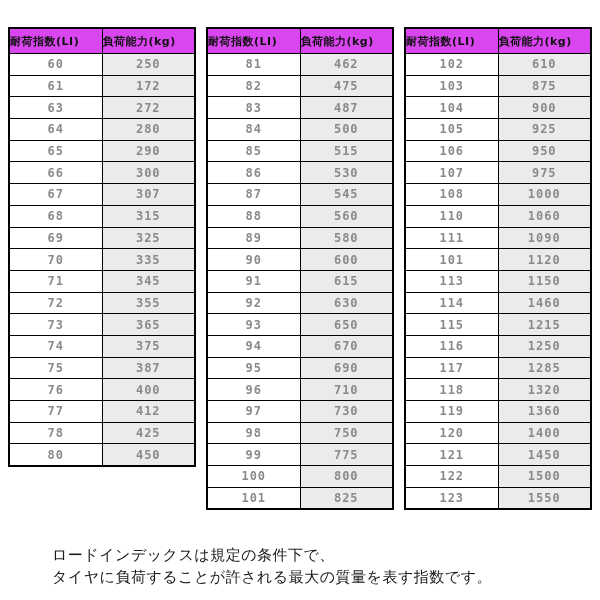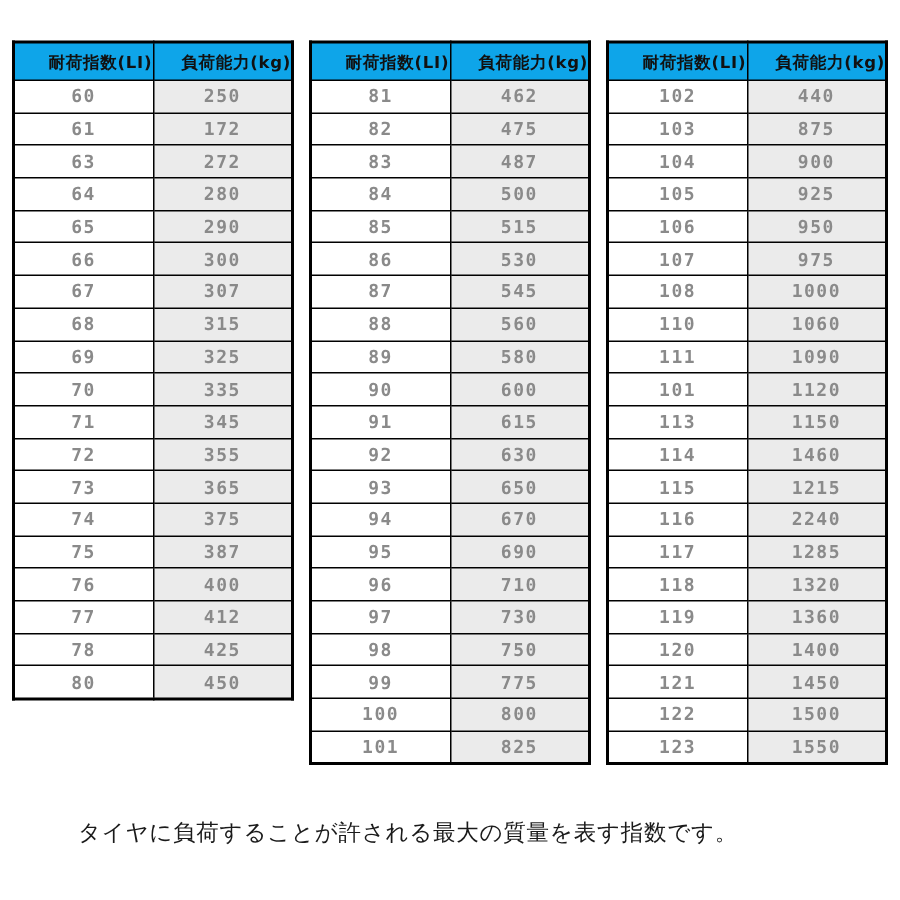--- a/index.html
+++ b/index.html
@@ -37,13 +37,13 @@
     border: 1.5px solid var(--border, #000);
     height: 24px;
     padding: 0;
-    text-align: right;
+    text-align: left;
     vertical-align: middle;
     font-size: 11px;
     font-weight: bold;
     letter-spacing: 0.5px;
     color: var(--header-text, #111);
-    background: #0ea5e9;
+    background: #d946ef;
     white-space: nowrap;
   }
   table.li-table td {

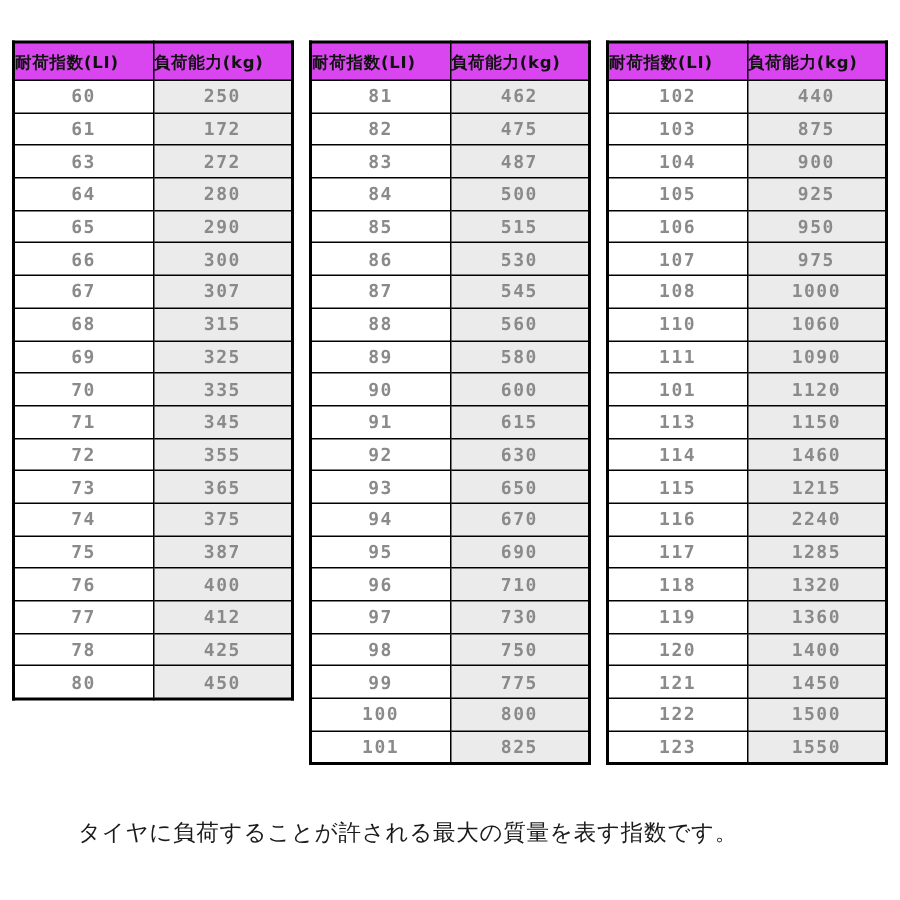--- a/index.html
+++ b/index.html
@@ -278,7 +278,7 @@
         <tbody>
           <tr>
             <td class="li">102</td>
-            <td class="kg">440</td>
+            <td class="kg">610</td>
           </tr>
           <tr>
             <td class="li">103</td>

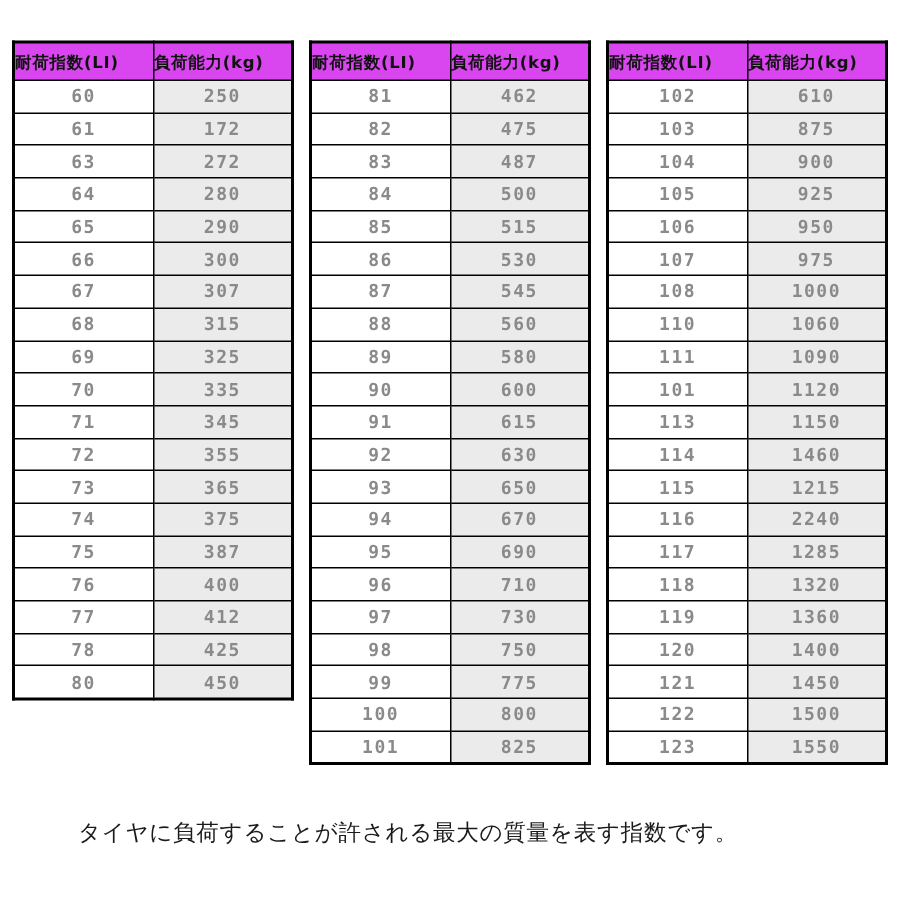--- a/index.html
+++ b/index.html
@@ -330,7 +330,7 @@
           </tr>
           <tr>
             <td class="li">116</td>
-            <td class="kg">2240</td>
+            <td class="kg">1250</td>
           </tr>
           <tr>
             <td class="li">117</td>

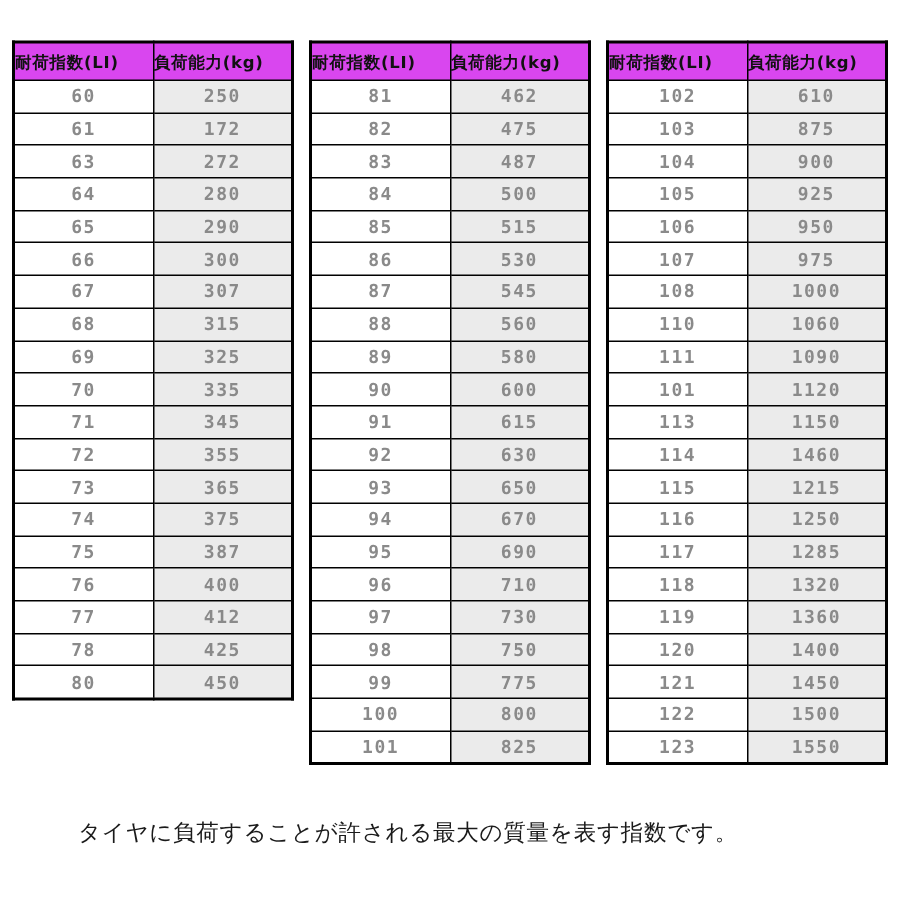--- a/index.html
+++ b/index.html
@@ -364,6 +364,7 @@
       </table>
   </div>
   <div class="footnote">
+    <div>ロードインデックスは規定の条件下で、</div>
     <div>タイヤに負荷することが許される最大の質量を表す指数です。</div>
   </div>
 </div>

